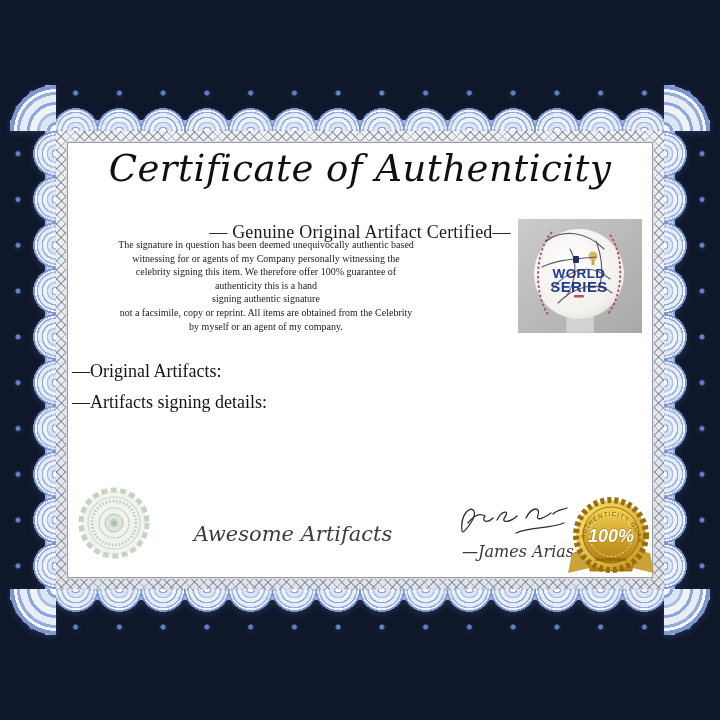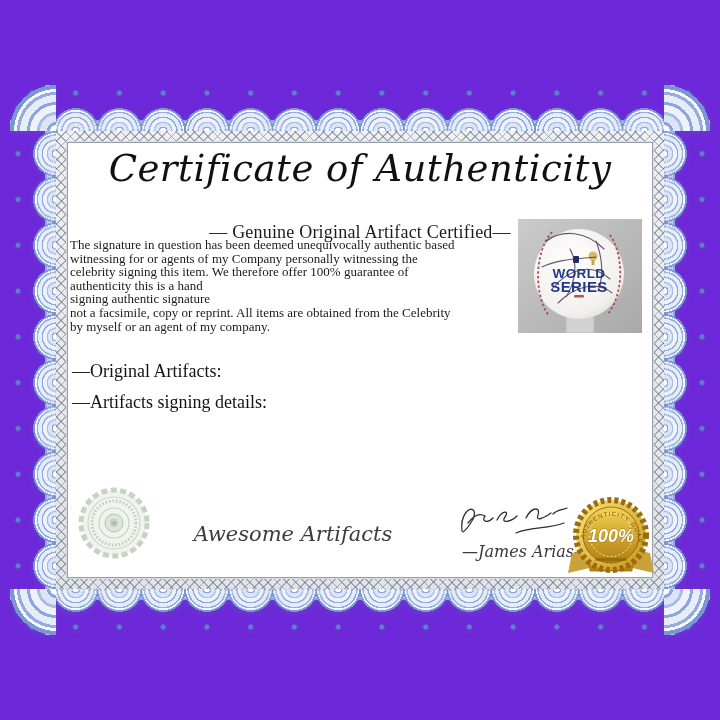--- a/index.html
+++ b/index.html
@@ -3,7 +3,7 @@
 <meta charset="utf-8">
 <style>
   html,body{margin:0;padding:0;background:#ffffff;}
-  .canvas{position:relative;width:720px;height:720px;background:#6d28d9;overflow:hidden;
+  .canvas{position:relative;width:720px;height:720px;background:#0f172a;overflow:hidden;
           font-family:"Liberation Serif","DejaVu Serif",serif;}
   .cert{position:absolute;left:10px;top:85px;width:700px;height:550px;
         filter:drop-shadow(0 2px 3px rgba(90,110,170,.28));}

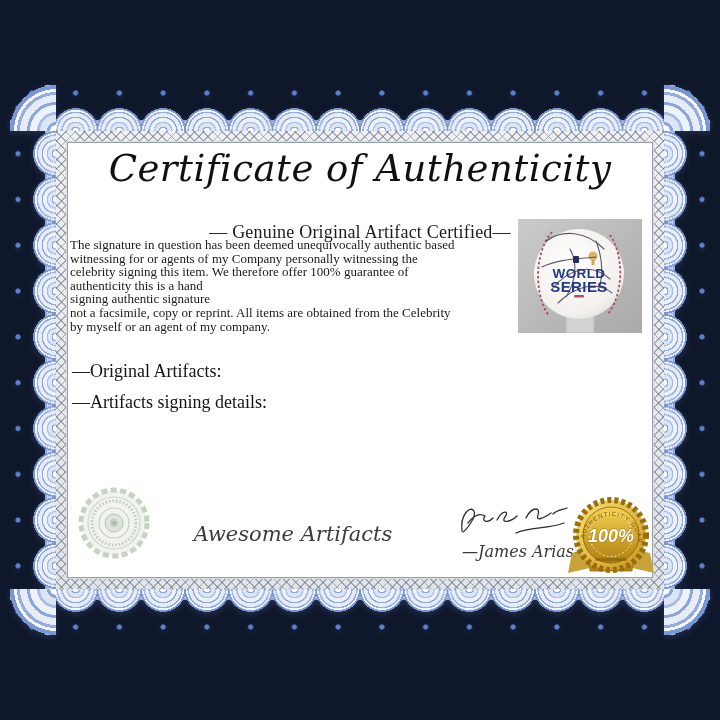--- a/index.html
+++ b/index.html
@@ -68,8 +68,8 @@
          font-size:37px;color:#101010;letter-spacing:.5px;}
   .subtitle{position:absolute;top:79px;left:0;right:0;text-align:center;
          font-size:18px;color:#1c1c1c;letter-spacing:.2px;}
-  .bodytext{position:absolute;top:95px;left:2px;width:392px;text-align:left;
-         font-size:13px;line-height:13.6px;color:#1a1a1a;}
+  .bodytext{position:absolute;top:95px;left:2px;width:392px;text-align:center;
+         font-size:10px;line-height:13.6px;color:#1a1a1a;}
   .sect{position:absolute;left:4px;font-size:18px;color:#141414;}
   .sect.one{top:218px;}
   .sect.two{top:249px;}

